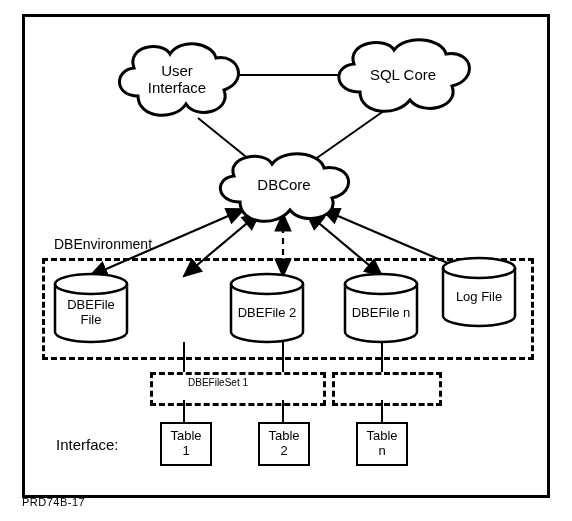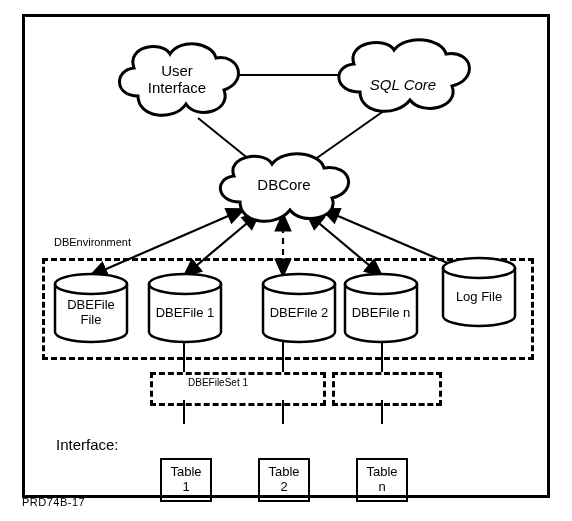--- a/index.html
+++ b/index.html
@@ -84,7 +84,7 @@
     <svg width="150" height="86" viewBox="0 0 150 86">
       <path d="M32,60 C6,60 4,34 26,32 C18,10 58,4 66,18 C78,2 114,6 118,22 C146,18 150,48 124,54 C132,76 94,84 82,68 C68,86 32,82 32,60 Z" fill="#fff" stroke="#000" stroke-width="3"></path>
     </svg>
-    <div class="label" style="top:44px;font-style:italic;">SQL Core</div>
+    <div class="label" style="top:34px;">SQL Core</div>
   </div>
 
   <div class="cloud" style="left:210px;top:148px;width:148px;height:78px;">

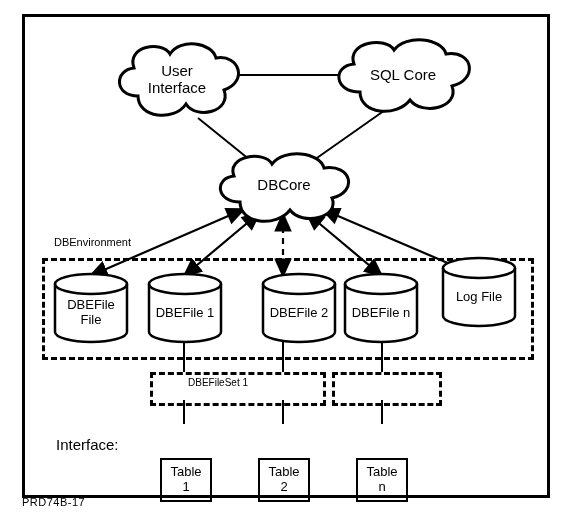--- a/index.html
+++ b/index.html
@@ -18,7 +18,7 @@
 
   
   .dashed-box{position:absolute;border:3px dashed #000;}
-  .group-label{position:absolute;font-size:11px;}
+  .group-label{position:absolute;font-size:14px;}
 
   
   .cyl{position:absolute;}

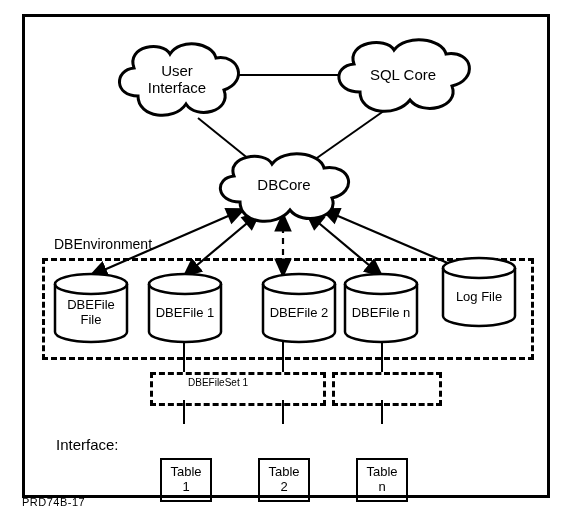--- a/index.html
+++ b/index.html
@@ -107,14 +107,6 @@
 File</div>
   </div>
 
-  <div class="cyl" style="left:146px;top:272px;width:78px;height:72px;">
-    <svg width="78" height="72" viewBox="0 0 78 72">
-      <ellipse cx="39" cy="12" rx="36" ry="10" fill="#fff" stroke="#000" stroke-width="2.5"></ellipse>
-      <path d="M3,12 L3,60 A36 10 0 0 0 75,60 L75,12" fill="#fff" stroke="#000" stroke-width="2.5"></path>
-      <path d="M3,12 A36 10 0 0 0 75,12" fill="none" stroke="#000" stroke-width="2.5"></path>
-    </svg>
-    <div class="label" style="top:34px;">DBEFile 1</div>
-  </div>
 
   <div class="cyl" style="left:260px;top:272px;width:78px;height:72px;">
     <svg width="78" height="72" viewBox="0 0 78 72">

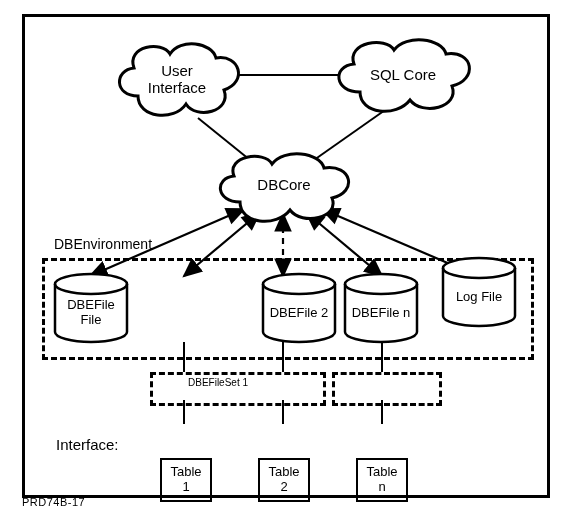--- a/index.html
+++ b/index.html
@@ -108,7 +108,7 @@
   </div>
 
 
-  <div class="cyl" style="left:260px;top:272px;width:78px;height:72px;">
+  <div class="cyl" style="left:228px;top:272px;width:78px;height:72px;">
     <svg width="78" height="72" viewBox="0 0 78 72">
       <ellipse cx="39" cy="12" rx="36" ry="10" fill="#fff" stroke="#000" stroke-width="2.5"></ellipse>
       <path d="M3,12 L3,60 A36 10 0 0 0 75,60 L75,12" fill="#fff" stroke="#000" stroke-width="2.5"></path>

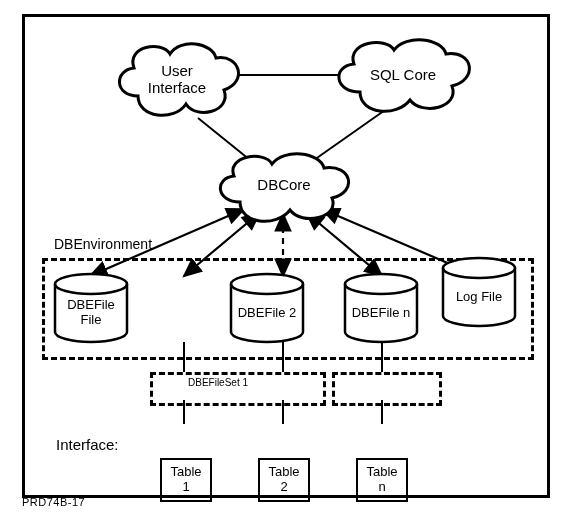--- a/index.html
+++ b/index.html
@@ -26,7 +26,7 @@
   .cyl .label{position:absolute;left:0;right:0;text-align:center;font-size:13px;line-height:1.15;}
 
   
-  .tbox{position:absolute;border:2.5px solid #000;text-align:center;font-size:13px;line-height:1.15;display:flex;align-items:center;justify-content:center;margin-top:36px;}
+  .tbox{position:absolute;border:2.5px solid #000;text-align:center;font-size:13px;line-height:1.15;display:flex;align-items:center;justify-content:center;}
 
   
   .caption{position:absolute;font-size:11px;left:22px;top:496px;letter-spacing:0.5px;}

